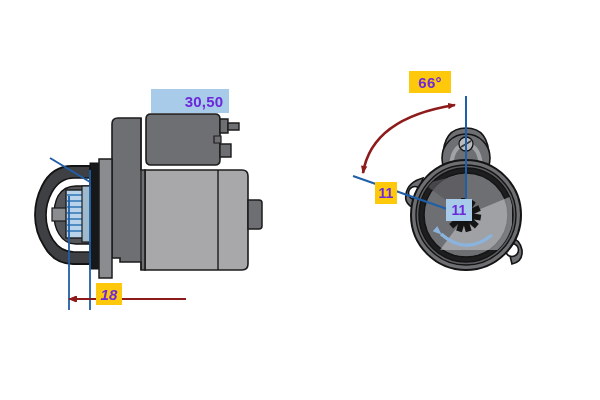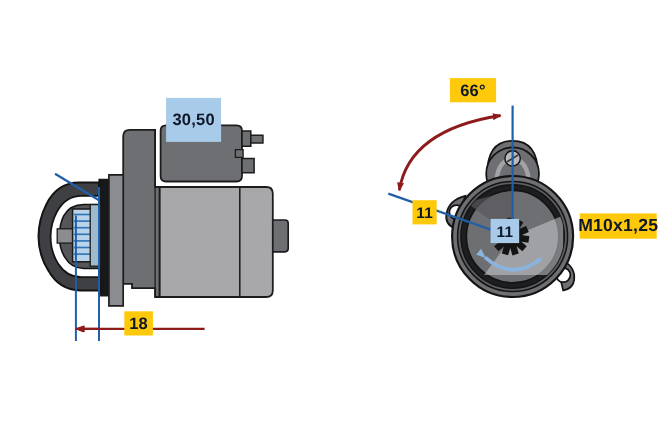--- a/index.html
+++ b/index.html
@@ -30,7 +30,7 @@
     position: absolute;
     font-family: "Liberation Sans", sans-serif;
     font-weight: bold;
-    color: #0f172a;
+    color: #6d28d9;
     line-height: 1;
     display: flex;
     align-items: center;

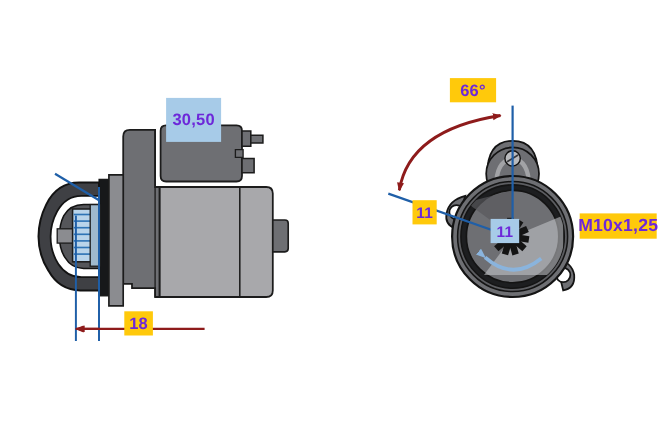--- a/index.html
+++ b/index.html
@@ -42,7 +42,7 @@
   .badge-blue   { background: #a7cbe8; }
 
   #badge-diameter { left: 14px;  top: 135px; width: 66px;  height: 24px; font-size: 16px; }
-  #badge-top      { left: 151px; top: 89px;  width: 50px;  height: 40px; font-size: 15px; }
+  #badge-top      { left: 151px; top: 89px;  width: 50px;  height: 24px; font-size: 15px; padding-left: 28px; }
   #badge-depth    { left: 113px; top: 283px; width: 26px;  height: 22px; font-size: 15px; }
   #badge-angle    { left: 409px; top: 71px;  width: 42px;  height: 22px; font-size: 15px; }
   #badge-teeth-a  { left: 375px; top: 182px; width: 22px;  height: 22px; font-size: 14px; }

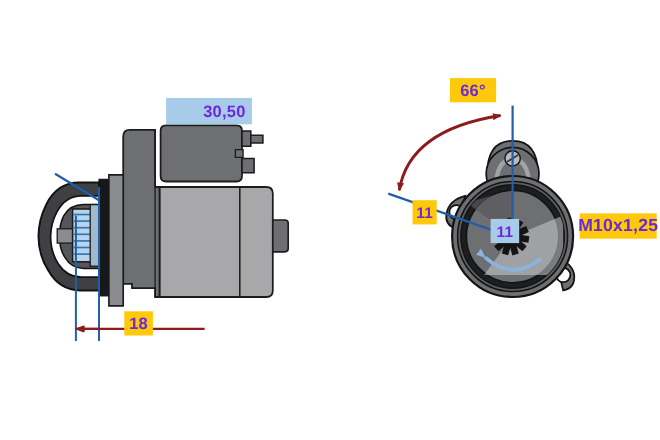--- a/index.html
+++ b/index.html
@@ -238,7 +238,6 @@
 
   <div class="badge badge-blue" id="badge-teeth-b">11</div>
 
-  <div class="badge badge-yellow" id="badge-thread">M10x1,25</div>
 
 </div>
 

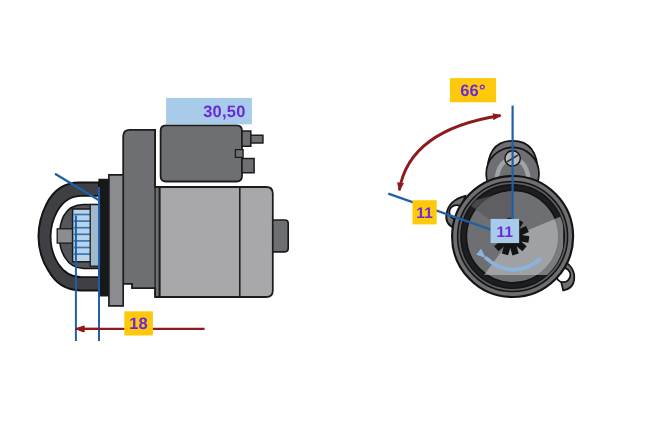--- a/index.html
+++ b/index.html
@@ -43,7 +43,7 @@
 
   #badge-diameter { left: 14px;  top: 135px; width: 66px;  height: 24px; font-size: 16px; }
   #badge-top      { left: 151px; top: 89px;  width: 50px;  height: 24px; font-size: 15px; padding-left: 28px; }
-  #badge-depth    { left: 113px; top: 283px; width: 26px;  height: 22px; font-size: 15px; }
+  #badge-depth    { left: 96px; top: 283px; width: 26px;  height: 22px; font-size: 15px; font-style: italic; }
   #badge-angle    { left: 409px; top: 71px;  width: 42px;  height: 22px; font-size: 15px; }
   #badge-teeth-a  { left: 375px; top: 182px; width: 22px;  height: 22px; font-size: 14px; }
   #badge-teeth-b  { left: 446px; top: 199px; width: 26px;  height: 22px; font-size: 14px; }

